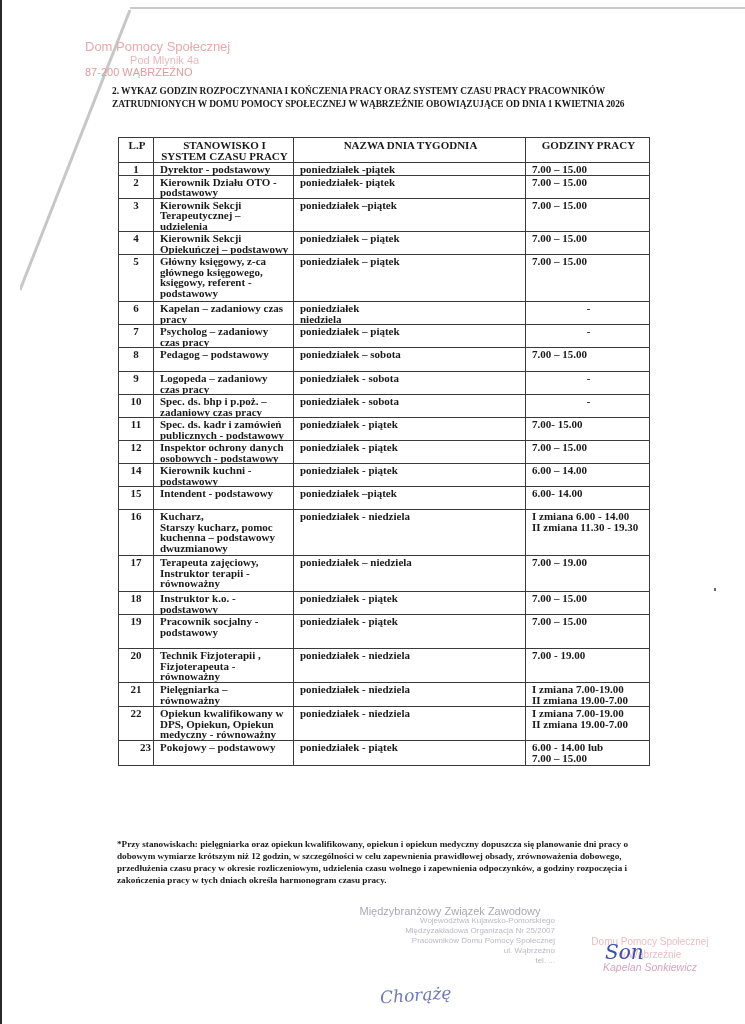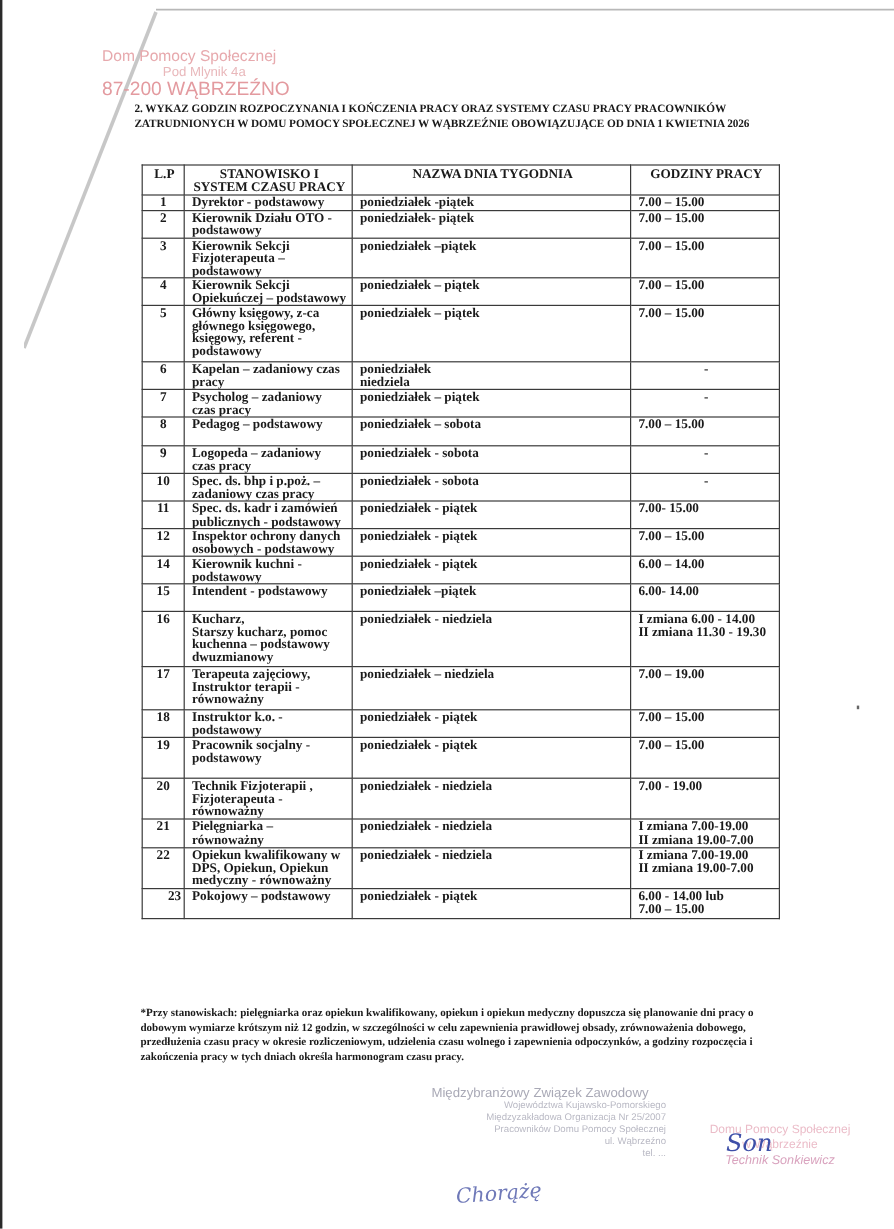--- a/index.html
+++ b/index.html
@@ -19,7 +19,7 @@
   }
   .stamp-top .l1 { font-size: 13px; padding-left: 0px; }
   .stamp-top .l2 { font-size: 11px; padding-left: 14px; color: #e9b8bb; text-align: center; }
-  .stamp-top .l3 { font-size: 16px; padding-left: 0px; color: #e39a9f; }
+  .stamp-top .l3 { font-size: 11px; padding-left: 0px; color: #e39a9f; }
   .doc-title {
     position: absolute; left: 112px; top: 85px; width: 560px;
     font-size: 9.4px; font-weight: bold; line-height: 13px; letter-spacing: -0.05px;

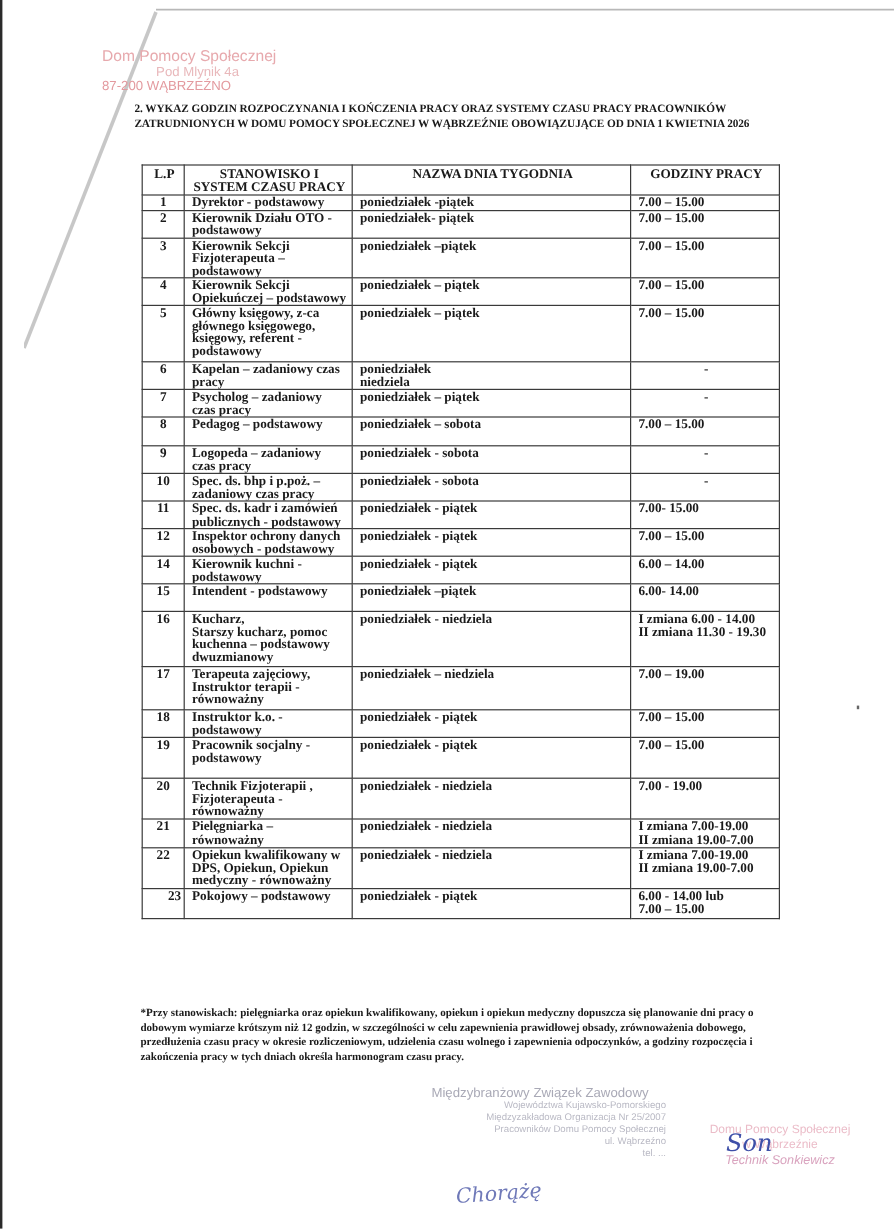--- a/index.html
+++ b/index.html
@@ -112,7 +112,7 @@
       </tr>
       <tr style="height: 23px;">
         <td class="lp" style="white-space: pre-line;">3</td>
-        <td style="white-space: pre-line;">Kierownik Sekcji Fizjoterapeuta – podstawowy</td>
+        <td style="white-space: pre-line;">Kierownik Sekcji Terapeutycznej – udzielenia</td>
         <td style="white-space: pre-line;">poniedziałek –piątek</td>
         <td class="hours" style="white-space: pre-line;">7.00 – 15.00</td>
       </tr>

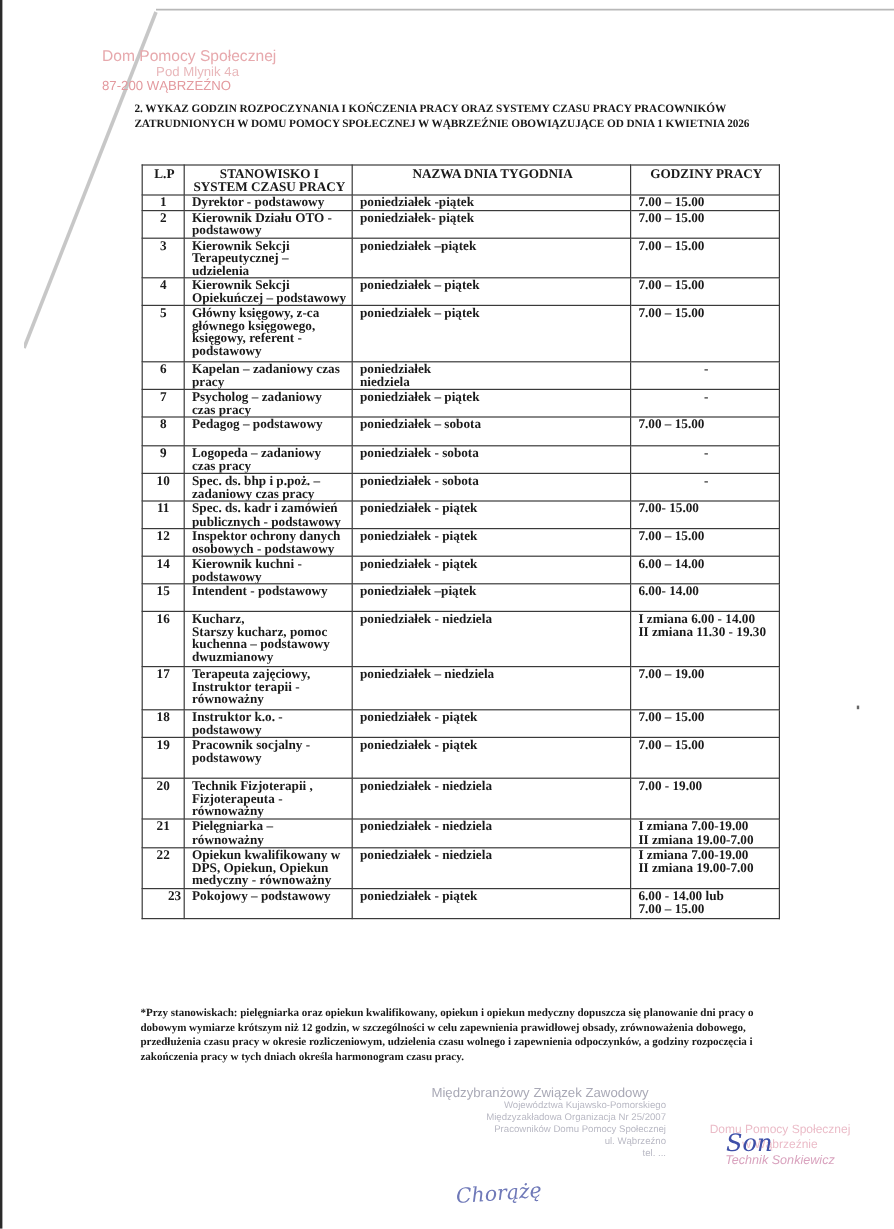--- a/index.html
+++ b/index.html
@@ -254,7 +254,7 @@
 <div class="stamp-director">
   <div>Domu Pomocy Społecznej</div>
   <div>w Wąbrzeźnie</div>
-  <div class="name">Technik Sonkiewicz</div>
+  <div class="name">Kapelan Sonkiewicz</div>
 </div>
 <div class="sig-director">Son</div>
 

